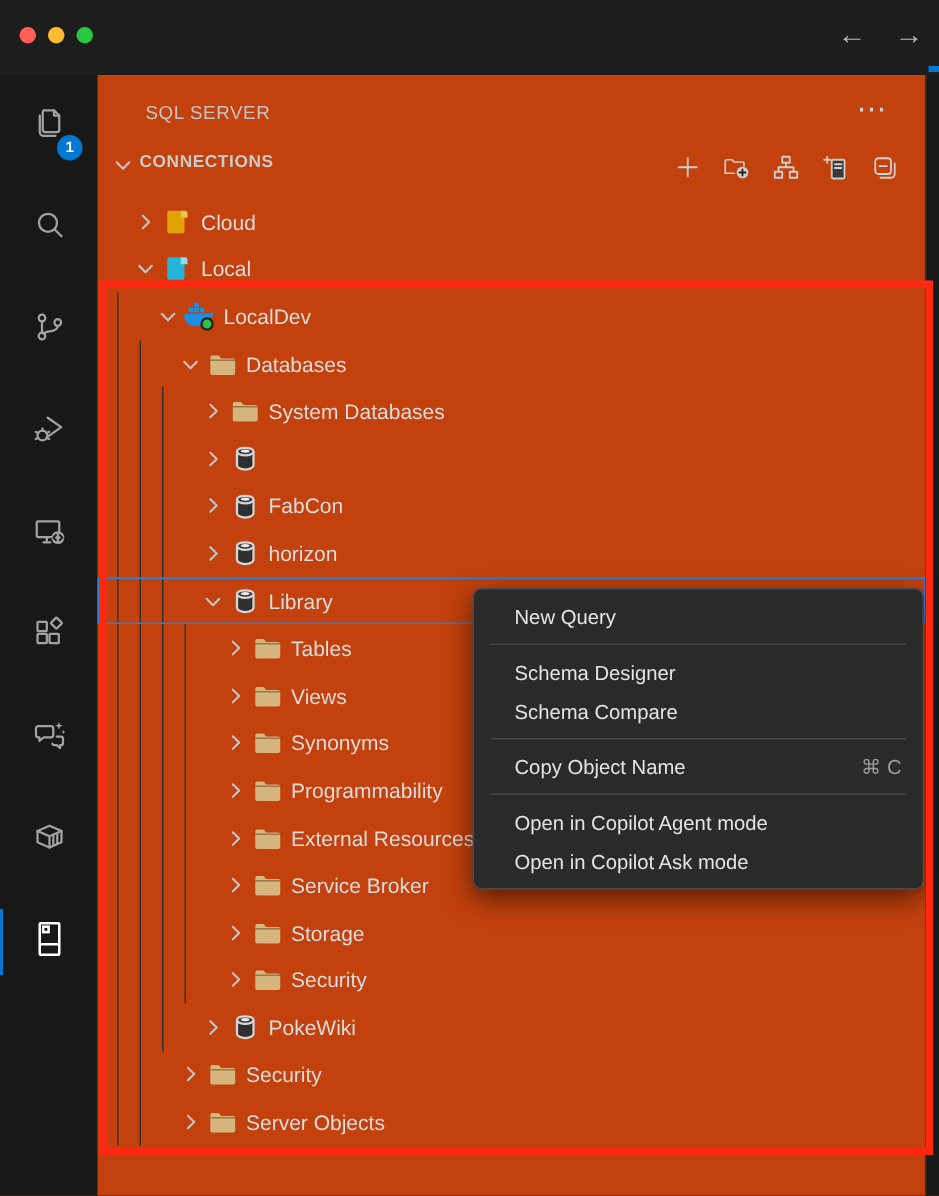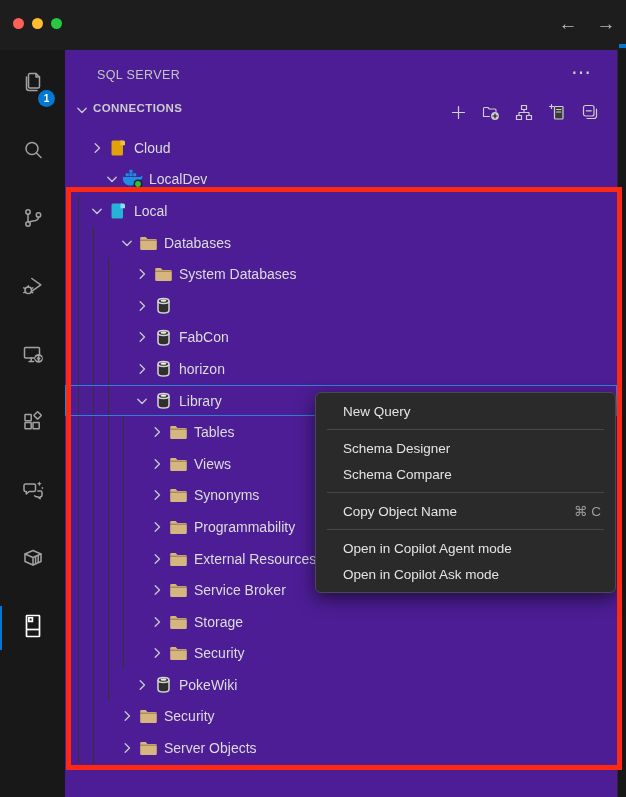--- a/index.html
+++ b/index.html
@@ -23,7 +23,7 @@
            width:17px; height:17px; font-size:10px; font-weight:700; display:flex; align-items:center; justify-content:center; }
 
   
-  .sidebar { position:absolute; left:65px; top:50px; width:552px; height:747px; background:#4c1d95; }
+  .sidebar { position:absolute; left:65px; top:50px; width:552px; height:747px; background:#c2410c; }
   .sb-header { position:absolute; left:0; top:0; width:100%; height:50px; display:flex; align-items:center; }
   .sb-title { margin-left:32px; color:#c5c5c5; font-size:12.5px; letter-spacing:.4px; }
   .sb-more { position:absolute; right:26px; top:10px; color:#cfcfcf; font-size:20px; cursor:pointer; }

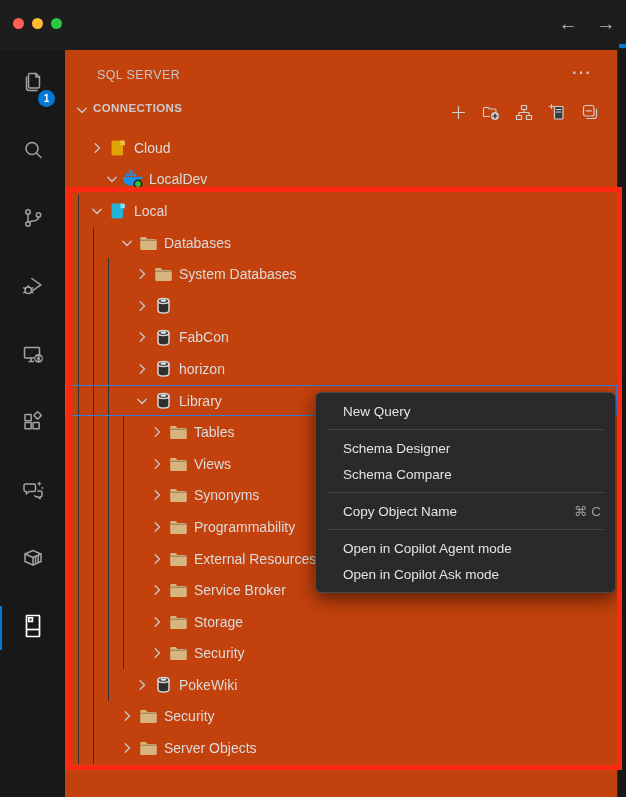--- a/index.html
+++ b/index.html
@@ -216,6 +216,20 @@
         </span>
         <span class="tlabel">Cloud</span>
       </div>
+      <div class="row" style="padding-left: 23px;">
+        <span class="twisty">
+          <svg width="16" height="16" viewBox="0 0 16 16" fill="none" stroke="#c5c5c5" stroke-width="1.4" stroke-linecap="round" stroke-linejoin="round">
+            <path d="M3.8 6.2l4.2 4.3 4.2-4.3"></path>
+          </svg>
+        </span>
+        <span class="ticon">
+          <svg width="17" height="18" viewBox="0 0 17 18">
+            <rect x="1.5" y="1.5" width="11.5" height="15" rx="1.5" fill="#25b3d8"></rect>
+            <path d="M10.5 1.5h3a1.5 1.5 0 0 1 1.5 1.5v3.2h-4.5z" fill="#8adcef"></path>
+          </svg>
+        </span>
+        <span class="tlabel">Local</span>
+      </div>
       <div class="row" style="padding-left: 38px;">
         <span class="twisty">
           <svg width="16" height="16" viewBox="0 0 16 16" fill="none" stroke="#c5c5c5" stroke-width="1.4" stroke-linecap="round" stroke-linejoin="round">
@@ -236,20 +250,6 @@
         </span>
         <span class="tlabel">LocalDev</span>
       </div>
-      <div class="row" style="padding-left: 23px;">
-        <span class="twisty">
-          <svg width="16" height="16" viewBox="0 0 16 16" fill="none" stroke="#c5c5c5" stroke-width="1.4" stroke-linecap="round" stroke-linejoin="round">
-            <path d="M3.8 6.2l4.2 4.3 4.2-4.3"></path>
-          </svg>
-        </span>
-        <span class="ticon">
-          <svg width="17" height="18" viewBox="0 0 17 18">
-            <rect x="1.5" y="1.5" width="11.5" height="15" rx="1.5" fill="#25b3d8"></rect>
-            <path d="M10.5 1.5h3a1.5 1.5 0 0 1 1.5 1.5v3.2h-4.5z" fill="#8adcef"></path>
-          </svg>
-        </span>
-        <span class="tlabel">Local</span>
-      </div>
       <div class="row" style="padding-left: 53px;">
         <span class="twisty">
           <svg width="16" height="16" viewBox="0 0 16 16" fill="none" stroke="#c5c5c5" stroke-width="1.4" stroke-linecap="round" stroke-linejoin="round">

